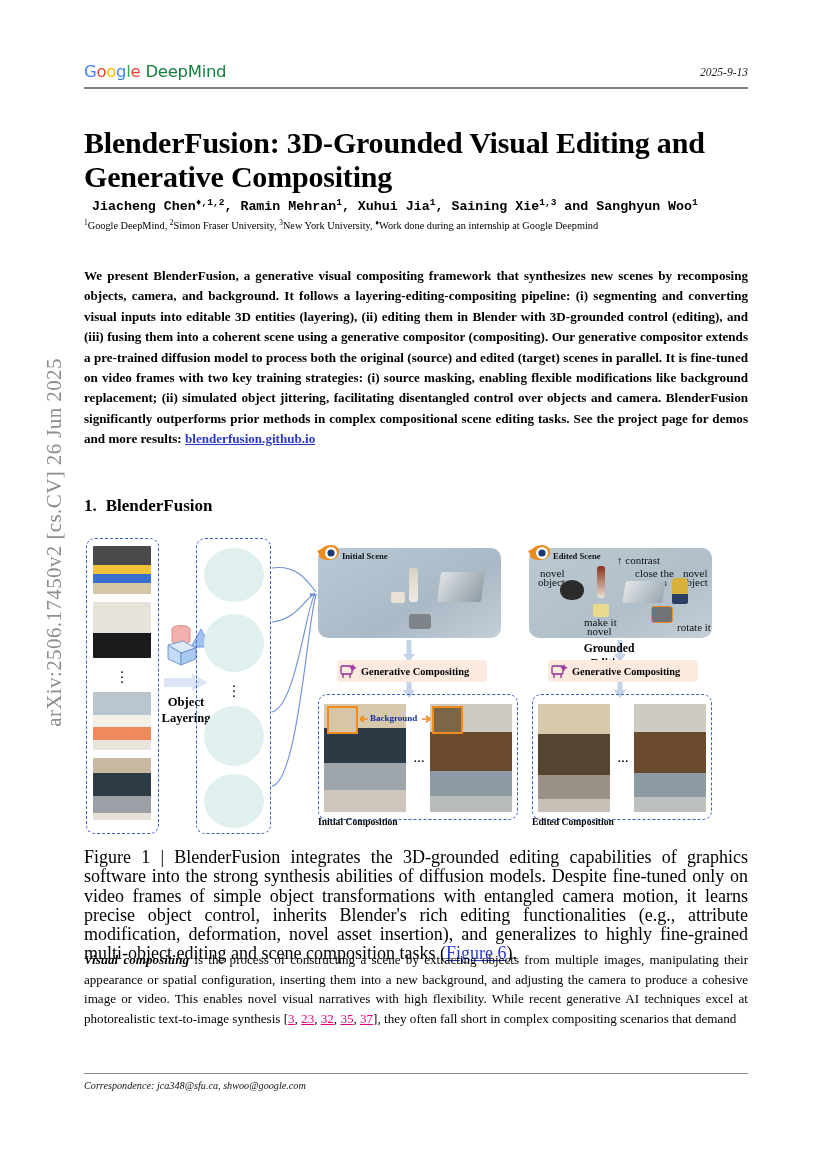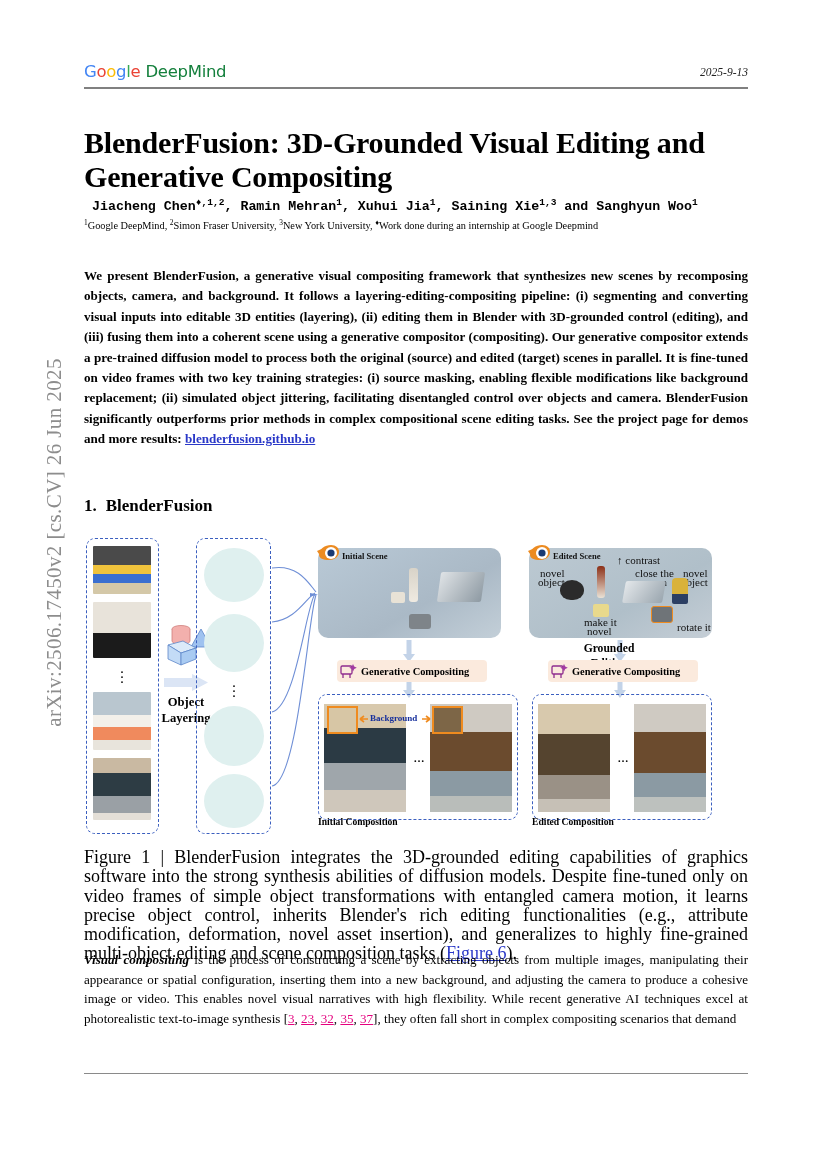--- a/index.html
+++ b/index.html
@@ -380,6 +380,7 @@
   <div class="body-p"><span class="bi">Visual compositing</span><span> is the process of constructing a scene by extracting objects from multiple images, manipulating their appearance or spatial configuration, inserting them into a new background, and adjusting the camera to produce a cohesive image or video. This enables novel visual narratives with high flexibility. While recent generative AI techniques excel at photorealistic text-to-image synthesis [</span><a class="cite" href="#">3</a>, <a class="cite" href="#">23</a>, <a class="cite" href="#">32</a>, <a class="cite" href="#">35</a>, <a class="cite" href="#">37</a><span>], they often fall short in complex compositing scenarios that demand</span></div>
 
   <div class="foot-rule"></div>
+  <div class="foot">Correspondence: jca348@sfu.ca, shwoo@google.com</div>
 
 </div>
 

